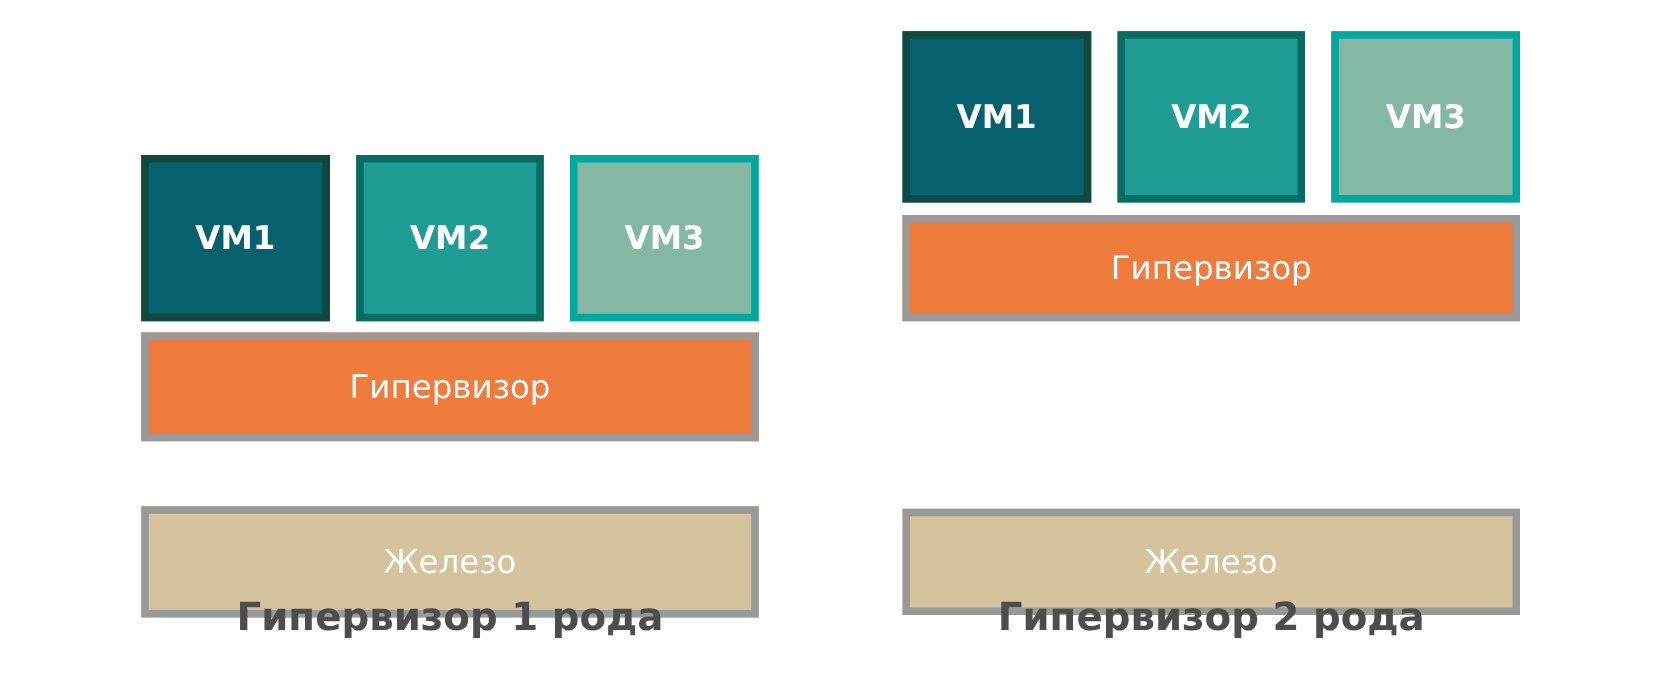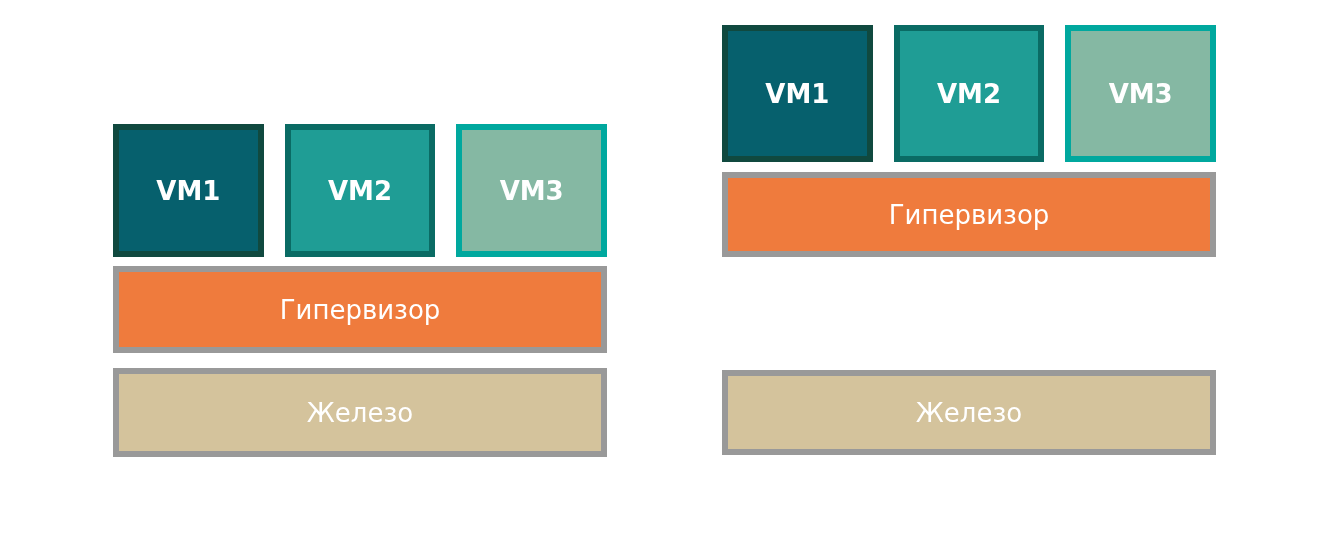--- a/index.html
+++ b/index.html
@@ -65,7 +65,7 @@
     font-weight: normal;
   }
   .layer.orange { background: var(--layer-orange, #ef7b3d); }
-  .layer.tan    { background: var(--layer-tan, #d4c39c); }
+  .layer.tan    { background: var(--layer-tan, #d4c39c); margin-top: 37px; }
 
   .diagram.left  .layer-1 { top: 266px; height: 87px; }
   .diagram.left  .layer-2 { top: 368px; height: 89px; }

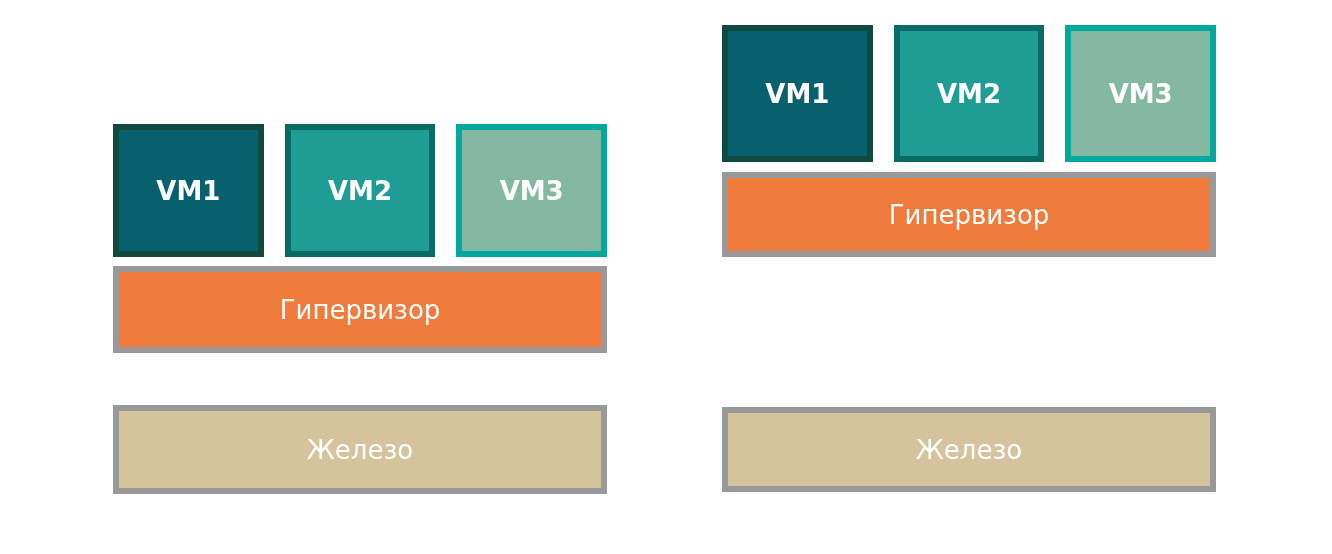--- a/index.html
+++ b/index.html
@@ -109,6 +109,7 @@
     <div class="row layer tan layer-2">
       <span>Железо</span>
     </div>
+    <div class="caption">Гипервизор 1 рода</div>
   </section>
 
   <section class="diagram right">

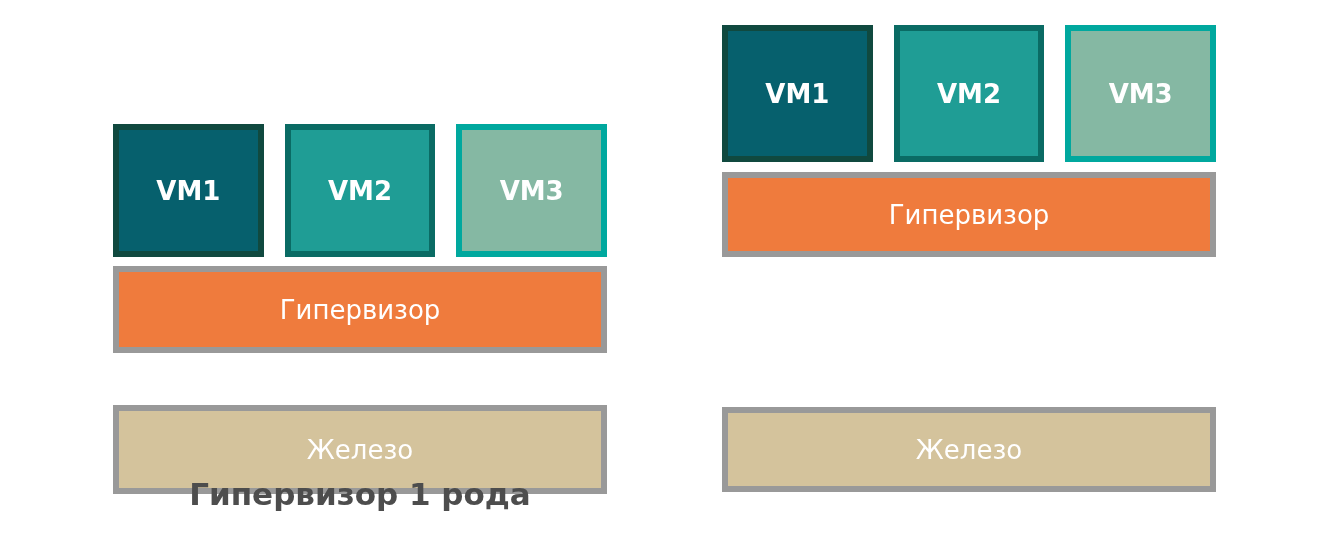--- a/index.html
+++ b/index.html
@@ -130,6 +130,7 @@
     <div class="row layer tan layer-3">
       <span>Железо</span>
     </div>
+    <div class="caption">Гипервизор 2 рода</div>
   </section>
 
 </div>

